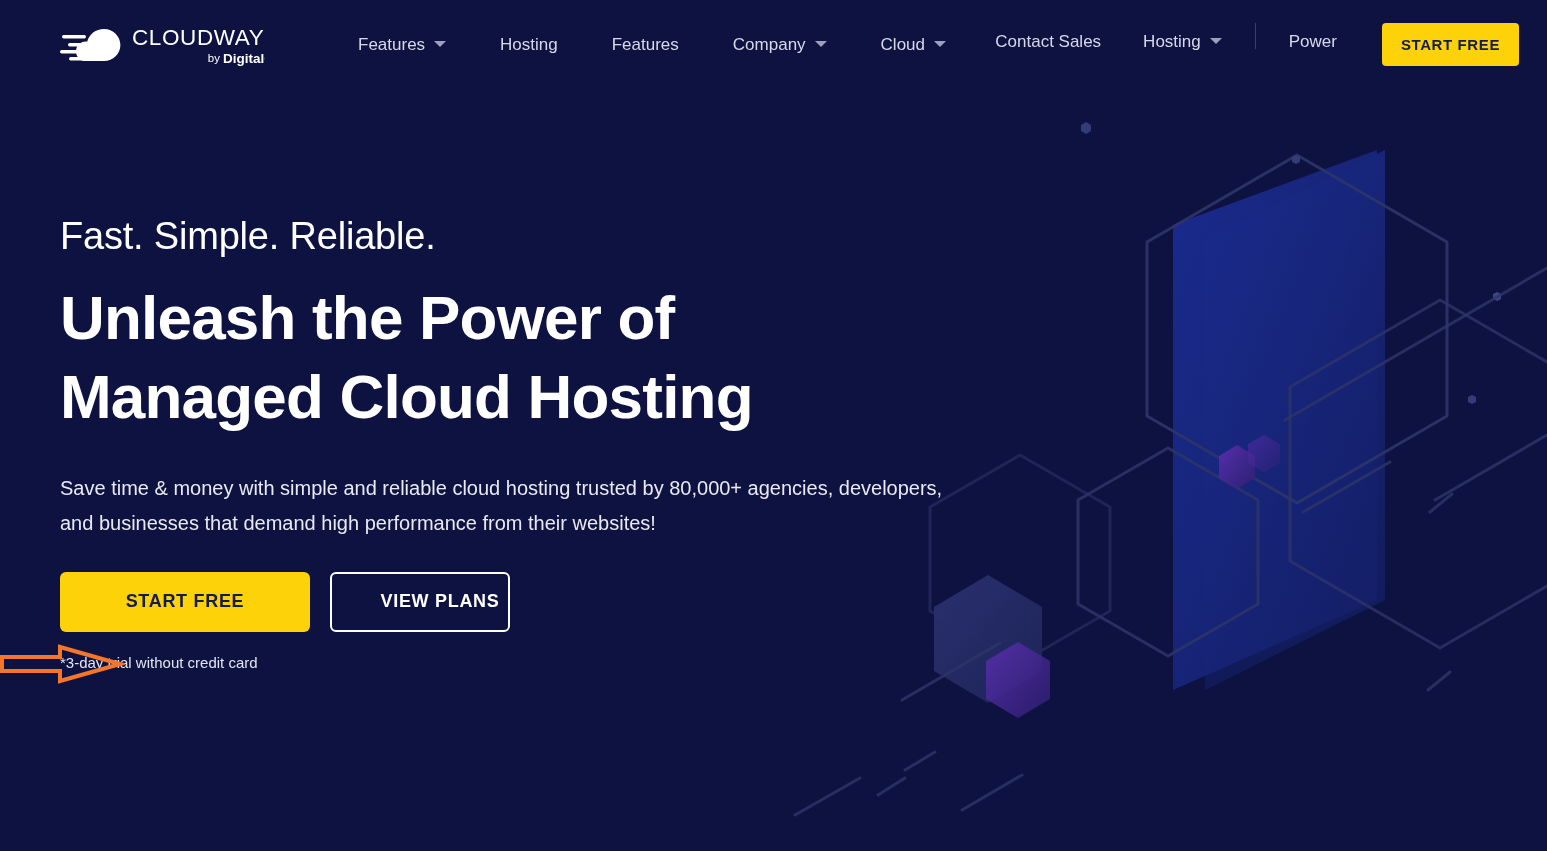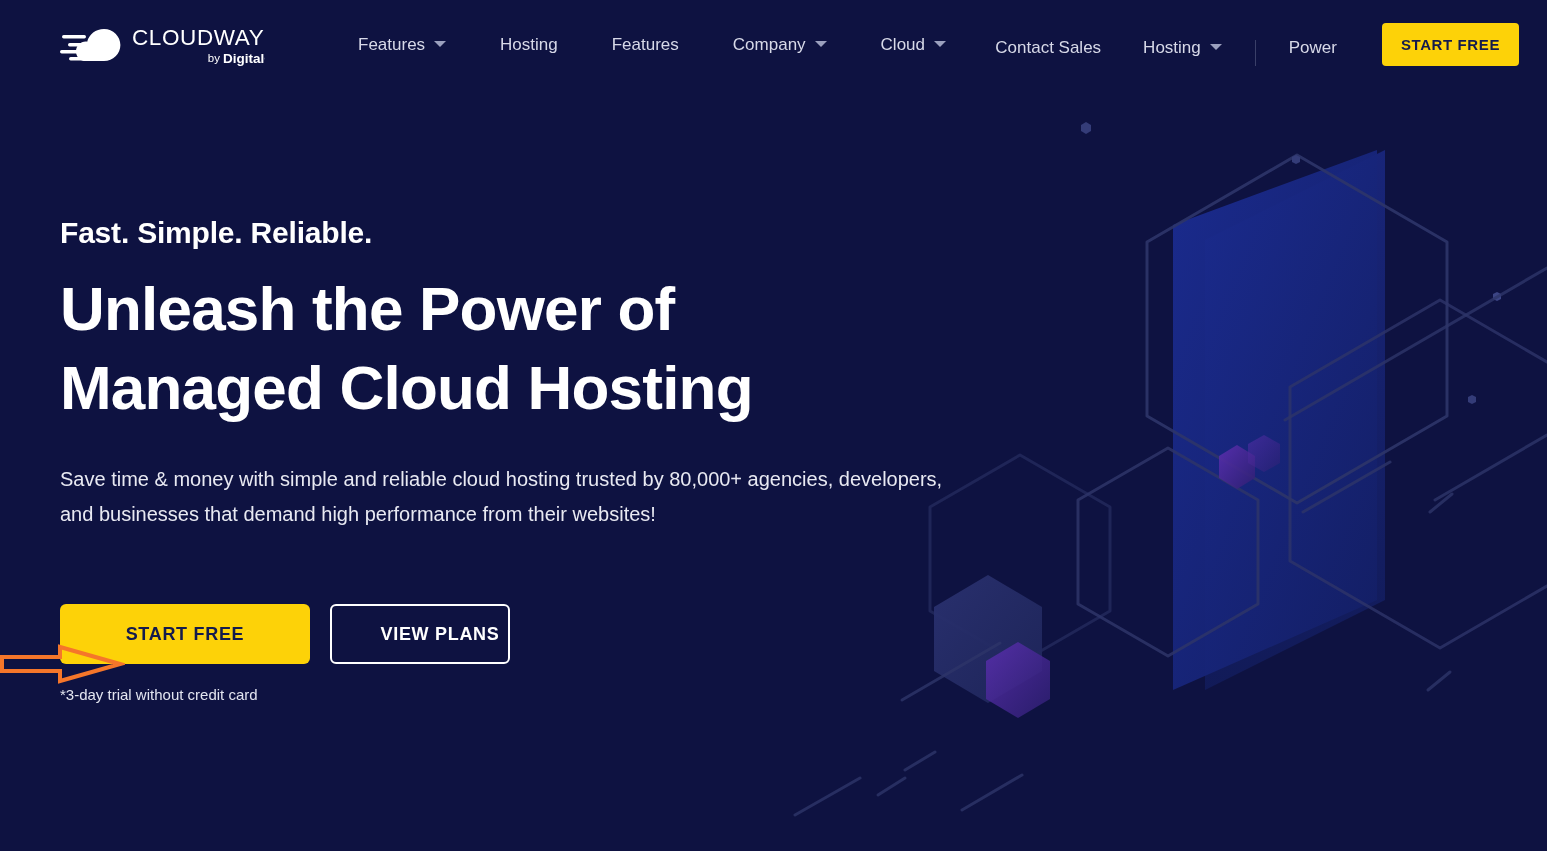--- a/index.html
+++ b/index.html
@@ -52,7 +52,7 @@
   }
   .nav-secondary {
     display: flex;
-    align-items: flex-end;
+    align-items: flex-start;
     margin-left: auto;
     gap: 0px;
   }

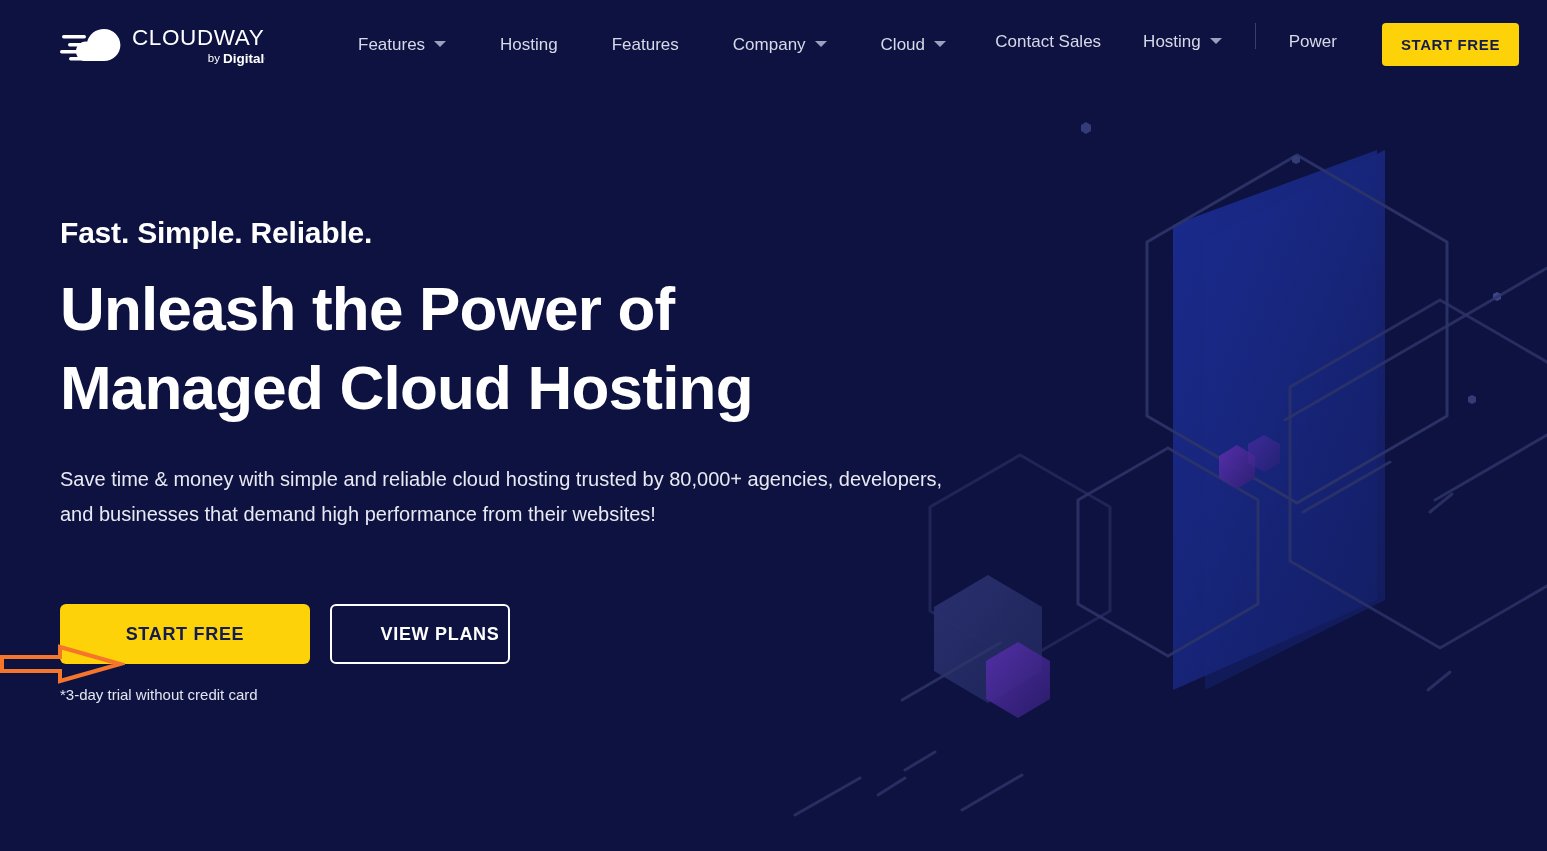--- a/index.html
+++ b/index.html
@@ -109,8 +109,8 @@
   }
 
   #hero-eyebrow {
-    font-size: 30px;
-    font-weight: 700;
+    font-size: 38px;
+    font-weight: 400;
     color: #ffffff;
     letter-spacing: -0.2px;
     line-height: 1.1;

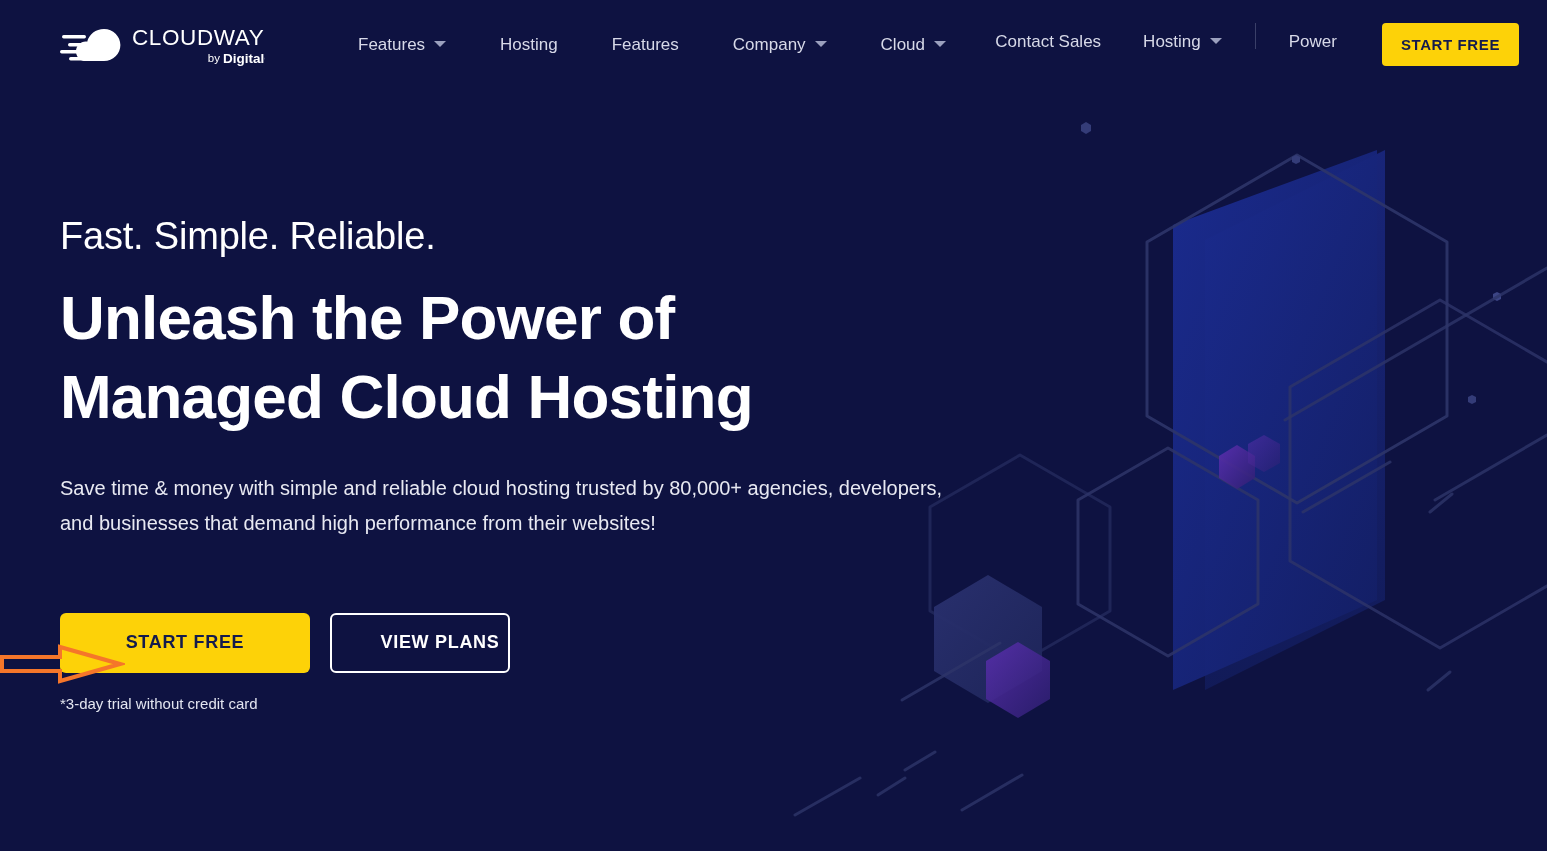--- a/index.html
+++ b/index.html
@@ -133,7 +133,7 @@
     color: #E8E9F2;
     max-width: 890px;
     font-weight: 400;
-    margin-bottom: 72px;
+    margin-bottom: 31px;
   }
 
   #hero-ctas {

